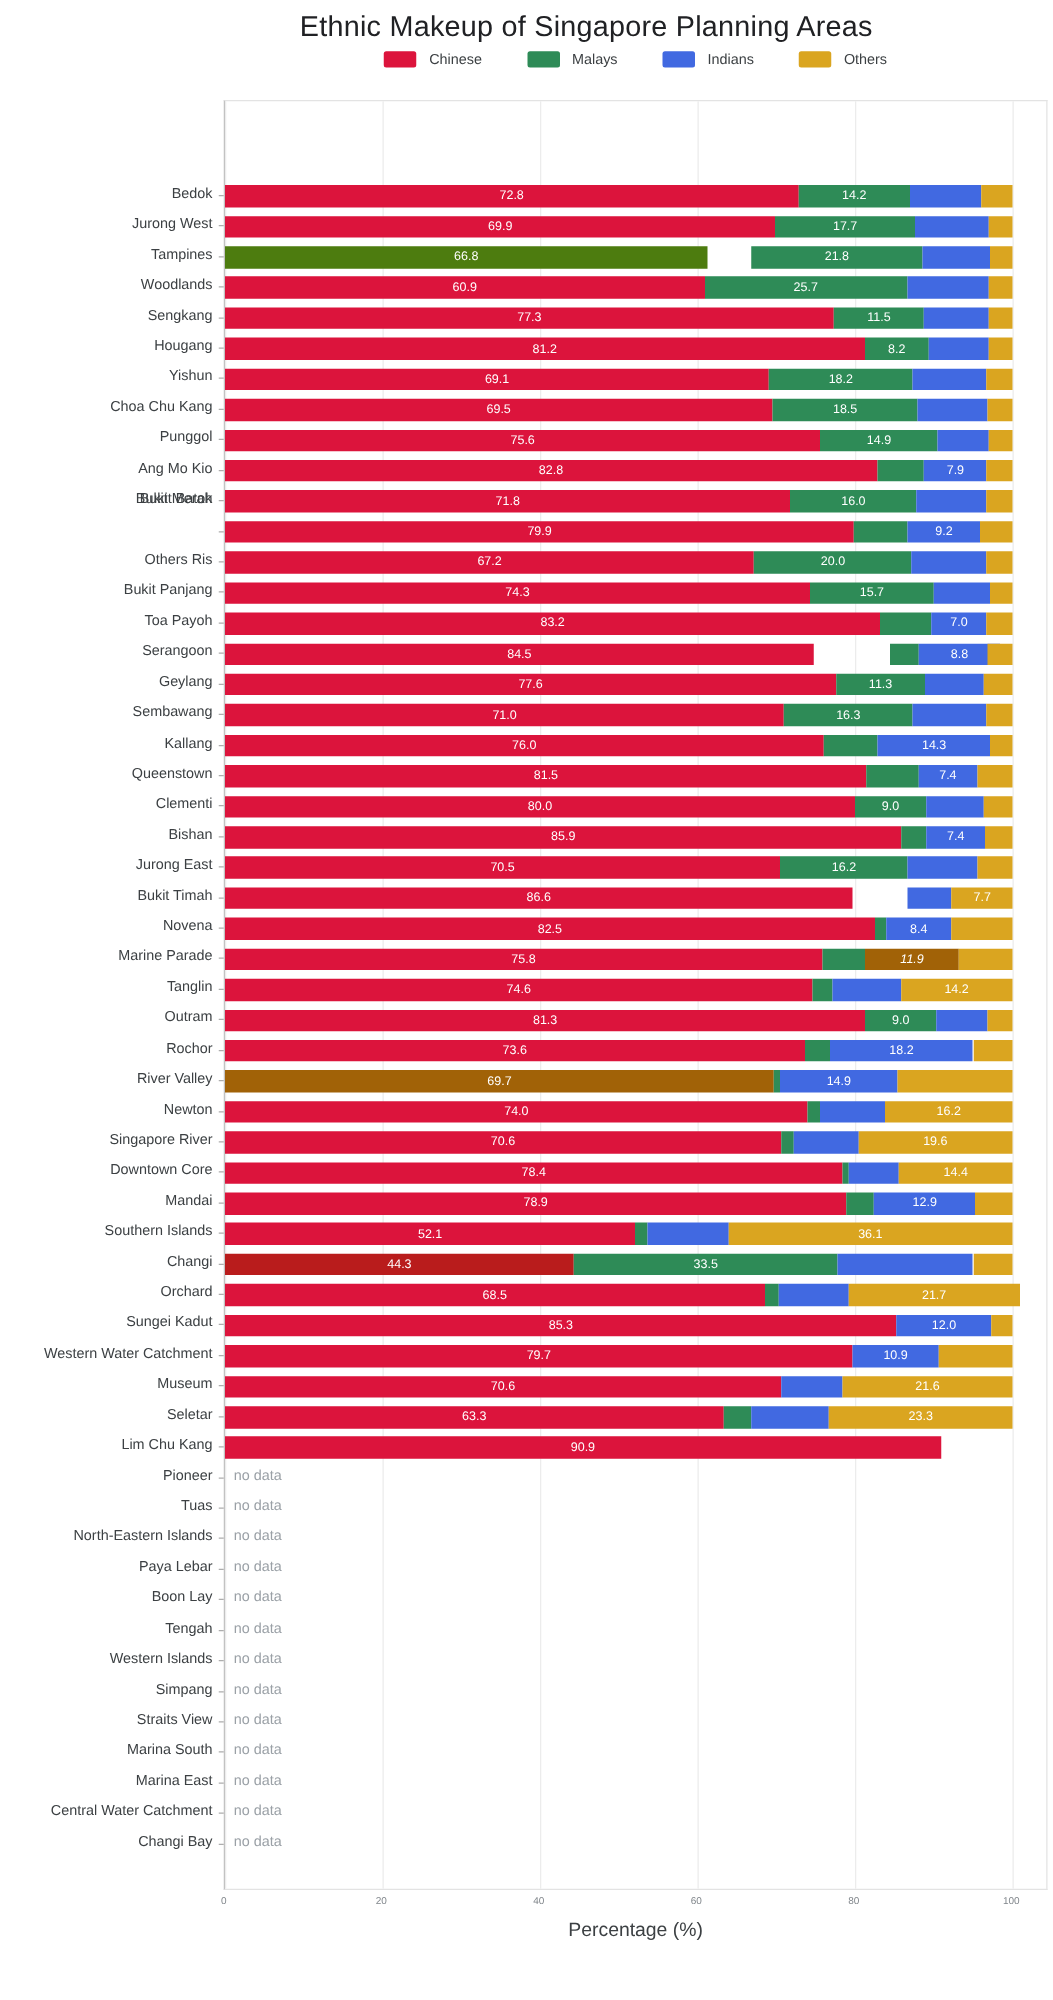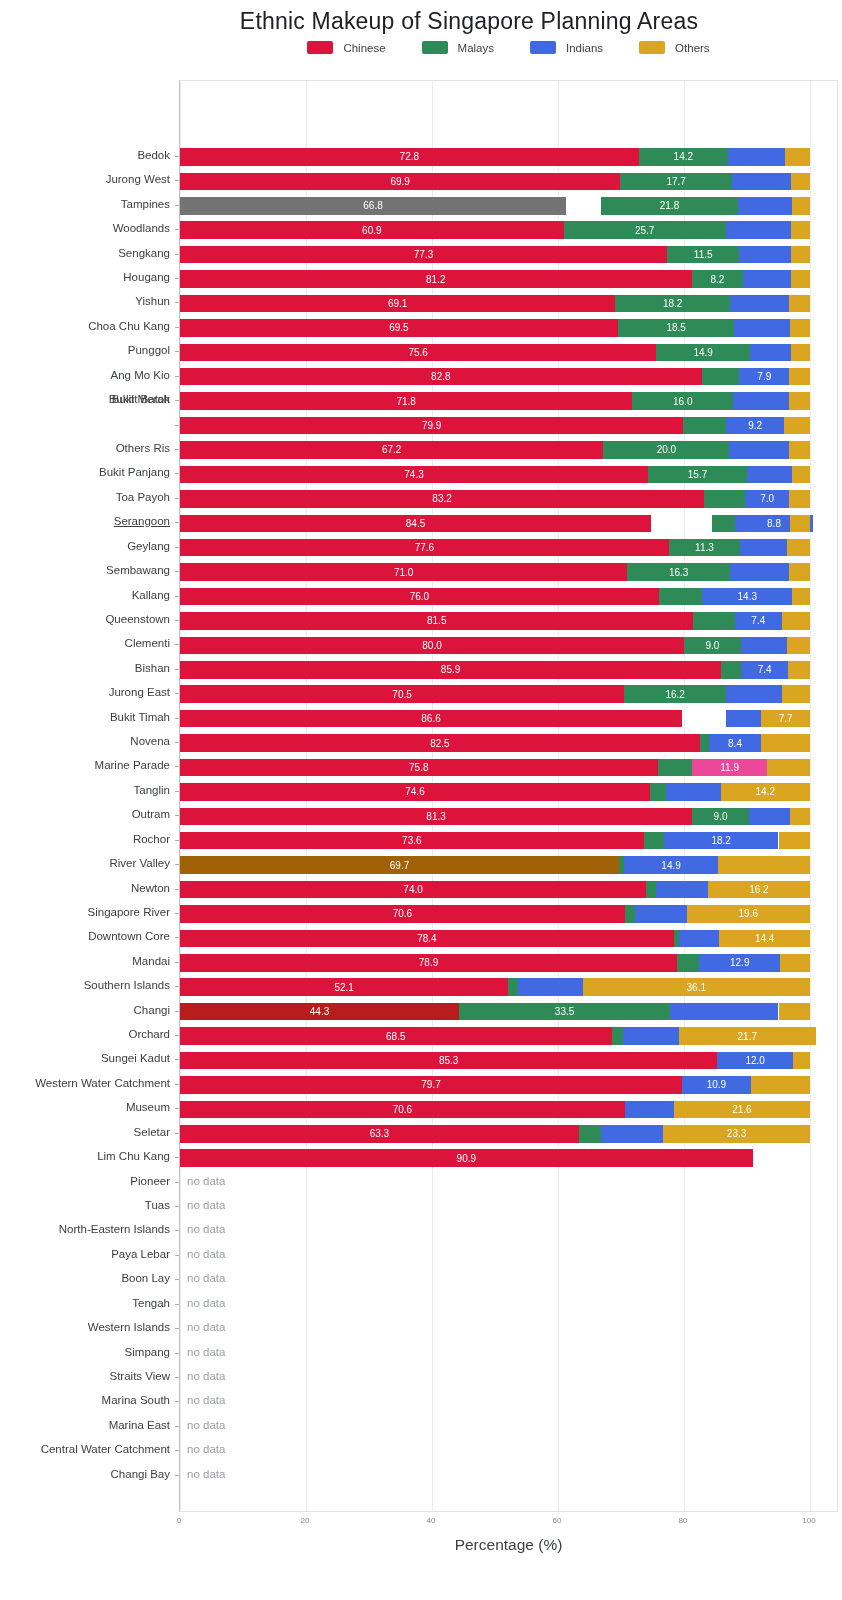--- a/index.html
+++ b/index.html
@@ -106,7 +106,7 @@
         <div class="bar-seg" style="left: 611.1px; width: 18.9px; background: rgb(218, 165, 32);"></div>
       </div>
       <div class="bar-row" style="top: 116.04px;">
-        <div class="bar-seg" style="left: 0px; width: 386px; background: #737373;">
+        <div class="bar-seg" style="left: 0px; width: 386px; background: #4d7c0f;">
           <div class="value-label">66.8</div>
         </div>
         <div class="bar-seg" style="left: 420.84px; width: 137.34px; background: rgb(46, 139, 87);">

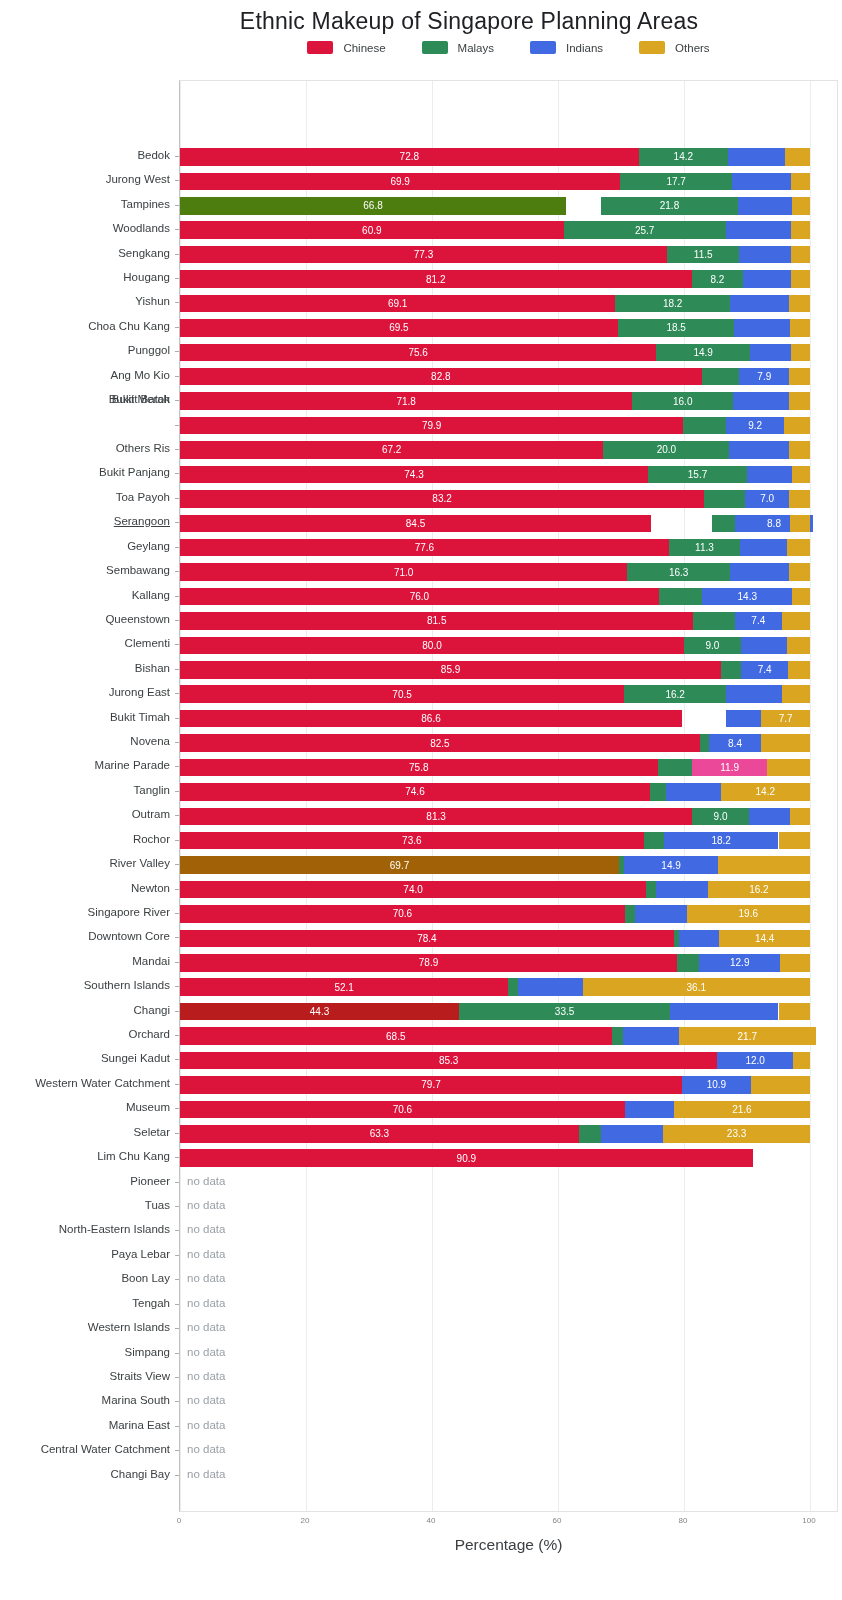--- a/index.html
+++ b/index.html
@@ -529,7 +529,7 @@
       <div class="y-tick" style="left: 175px; top: 473.41px;"></div>
       <div class="y-label" style="top: 490.83px;">Toa Payoh</div>
       <div class="y-tick" style="left: 175px; top: 497.83px;"></div>
-      <div class="y-label" style="top: 515.25px; text-decoration: underline;">Serangoon</div>
+      <div class="y-label" style="top: 515.25px;">Serangoon</div>
       <div class="y-tick" style="left: 175px; top: 522.25px;"></div>
       <div class="y-label" style="top: 539.67px;">Geylang</div>
       <div class="y-tick" style="left: 175px; top: 546.67px;"></div>

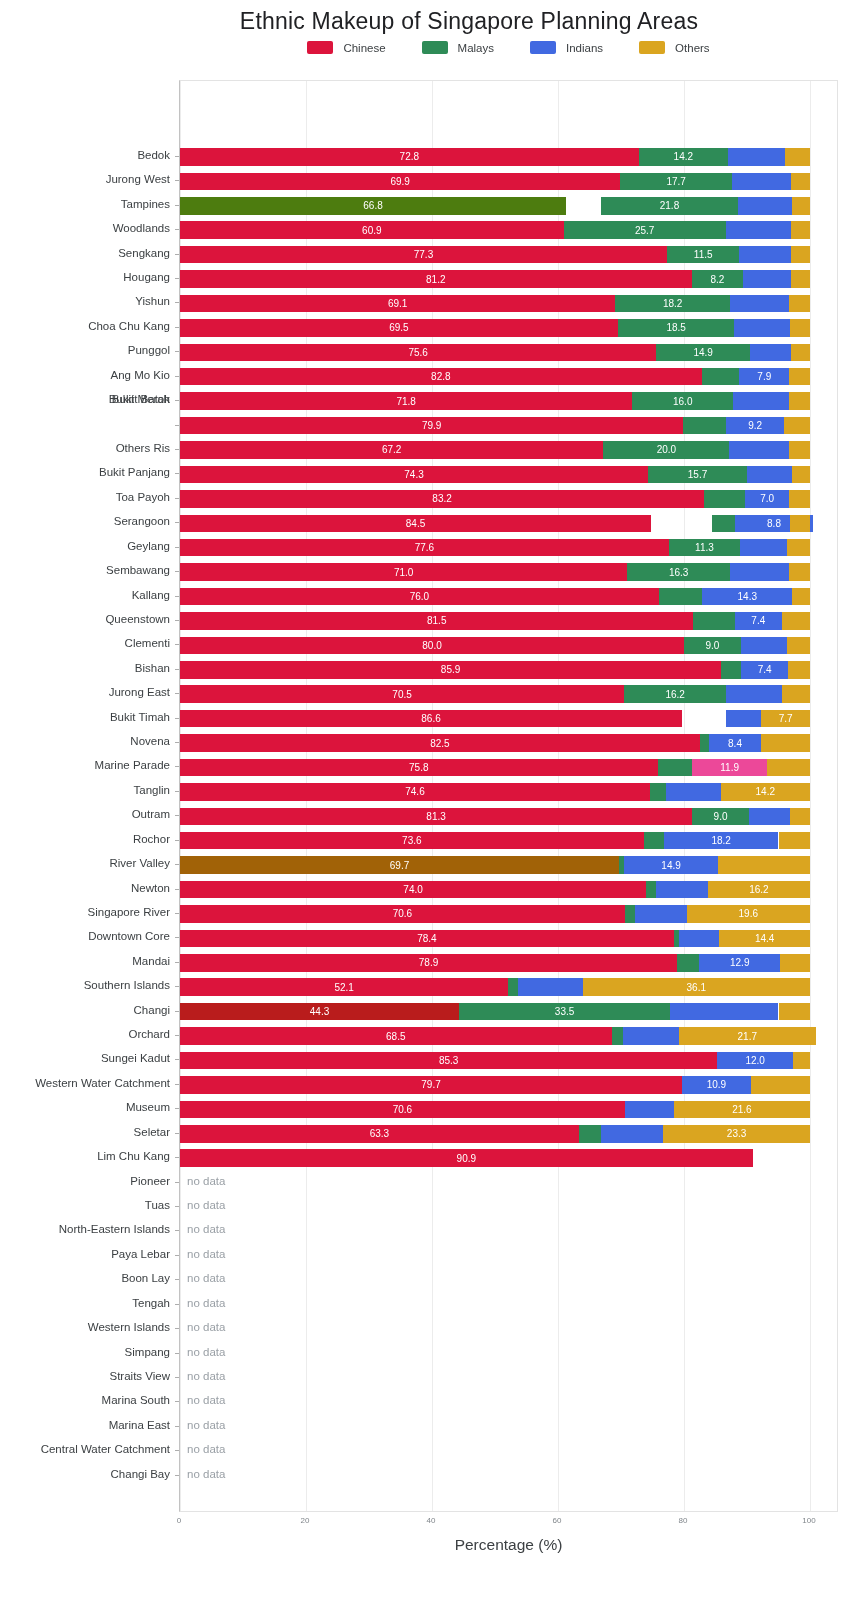--- a/index.html
+++ b/index.html
@@ -240,7 +240,7 @@
           <div class="value-label">84.5</div>
         </div>
         <div class="bar-seg" style="left: 532.35px; width: 22.68px; background: rgb(46, 139, 87);"></div>
-        <div class="bar-seg" style="left: 555.03px; width: 78px; background: rgb(65, 105, 225);">
+        <div class="bar-seg" style="left: 555.03px; width: 53px; background: rgb(65, 105, 225); padding-left: 12px;">
           <div class="value-label">8.8</div>
         </div>
         <div class="bar-seg" style="left: 610.47px; width: 19.53px; background: rgb(218, 165, 32);"></div>

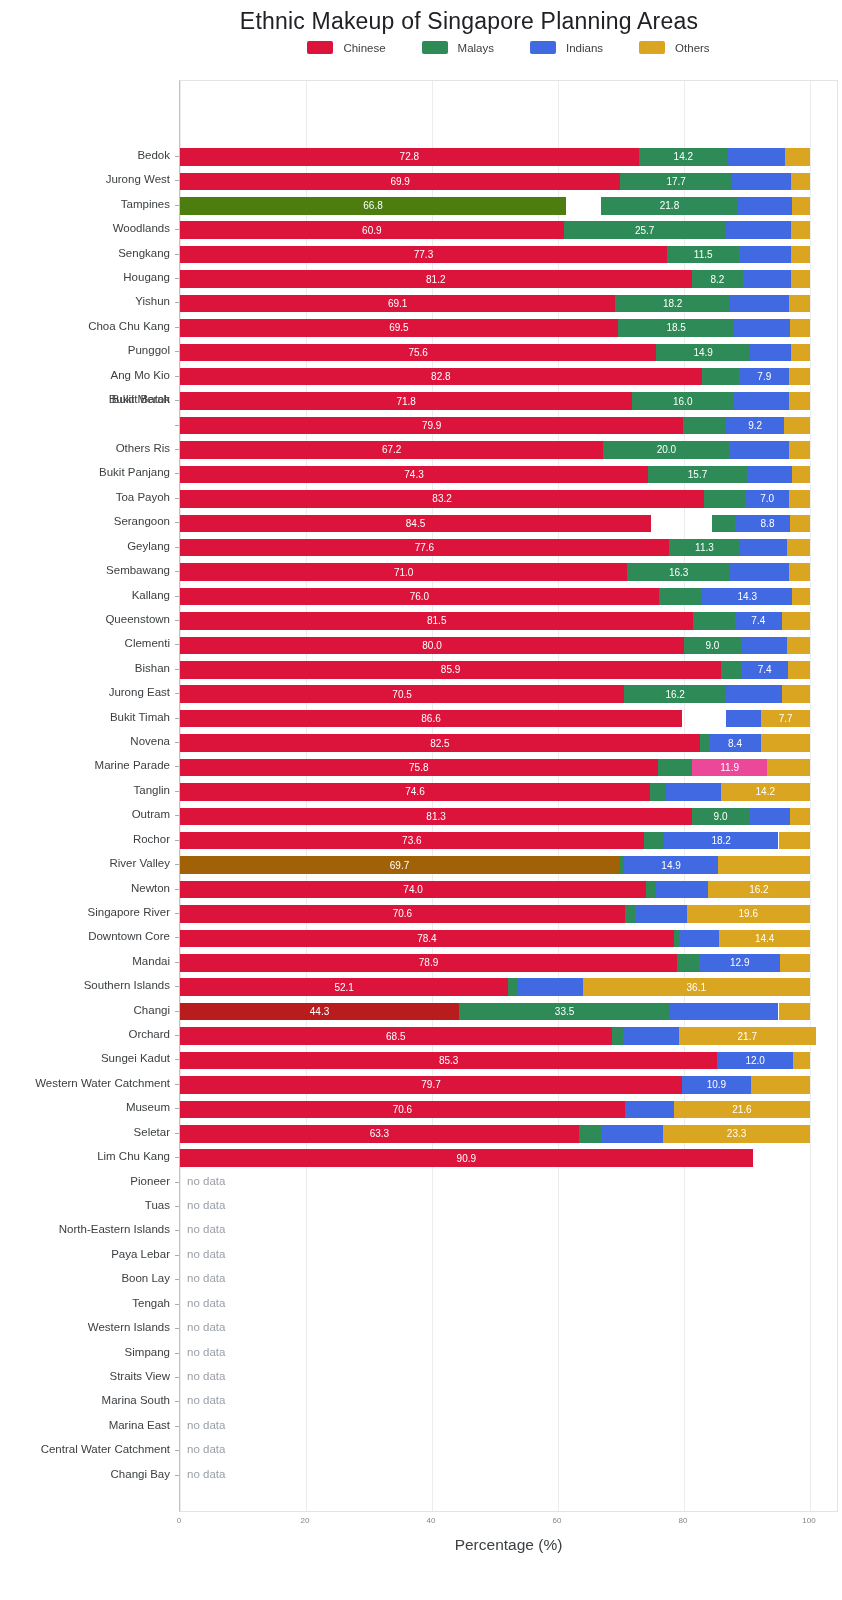--- a/index.html
+++ b/index.html
@@ -339,7 +339,7 @@
           <div class="value-label">75.8</div>
         </div>
         <div class="bar-seg" style="left: 477.54px; width: 34.65px; background: rgb(46, 139, 87);"></div>
-        <div class="bar-seg" style="left: 512.19px; width: 74.97px; background: #ec4899;">
+        <div class="bar-seg" style="left: 512.19px; width: 74.97px; background: #a16207; font-style: italic;">
           <div class="value-label">11.9</div>
         </div>
         <div class="bar-seg" style="left: 587.16px; width: 42.84px; background: rgb(218, 165, 32);"></div>

